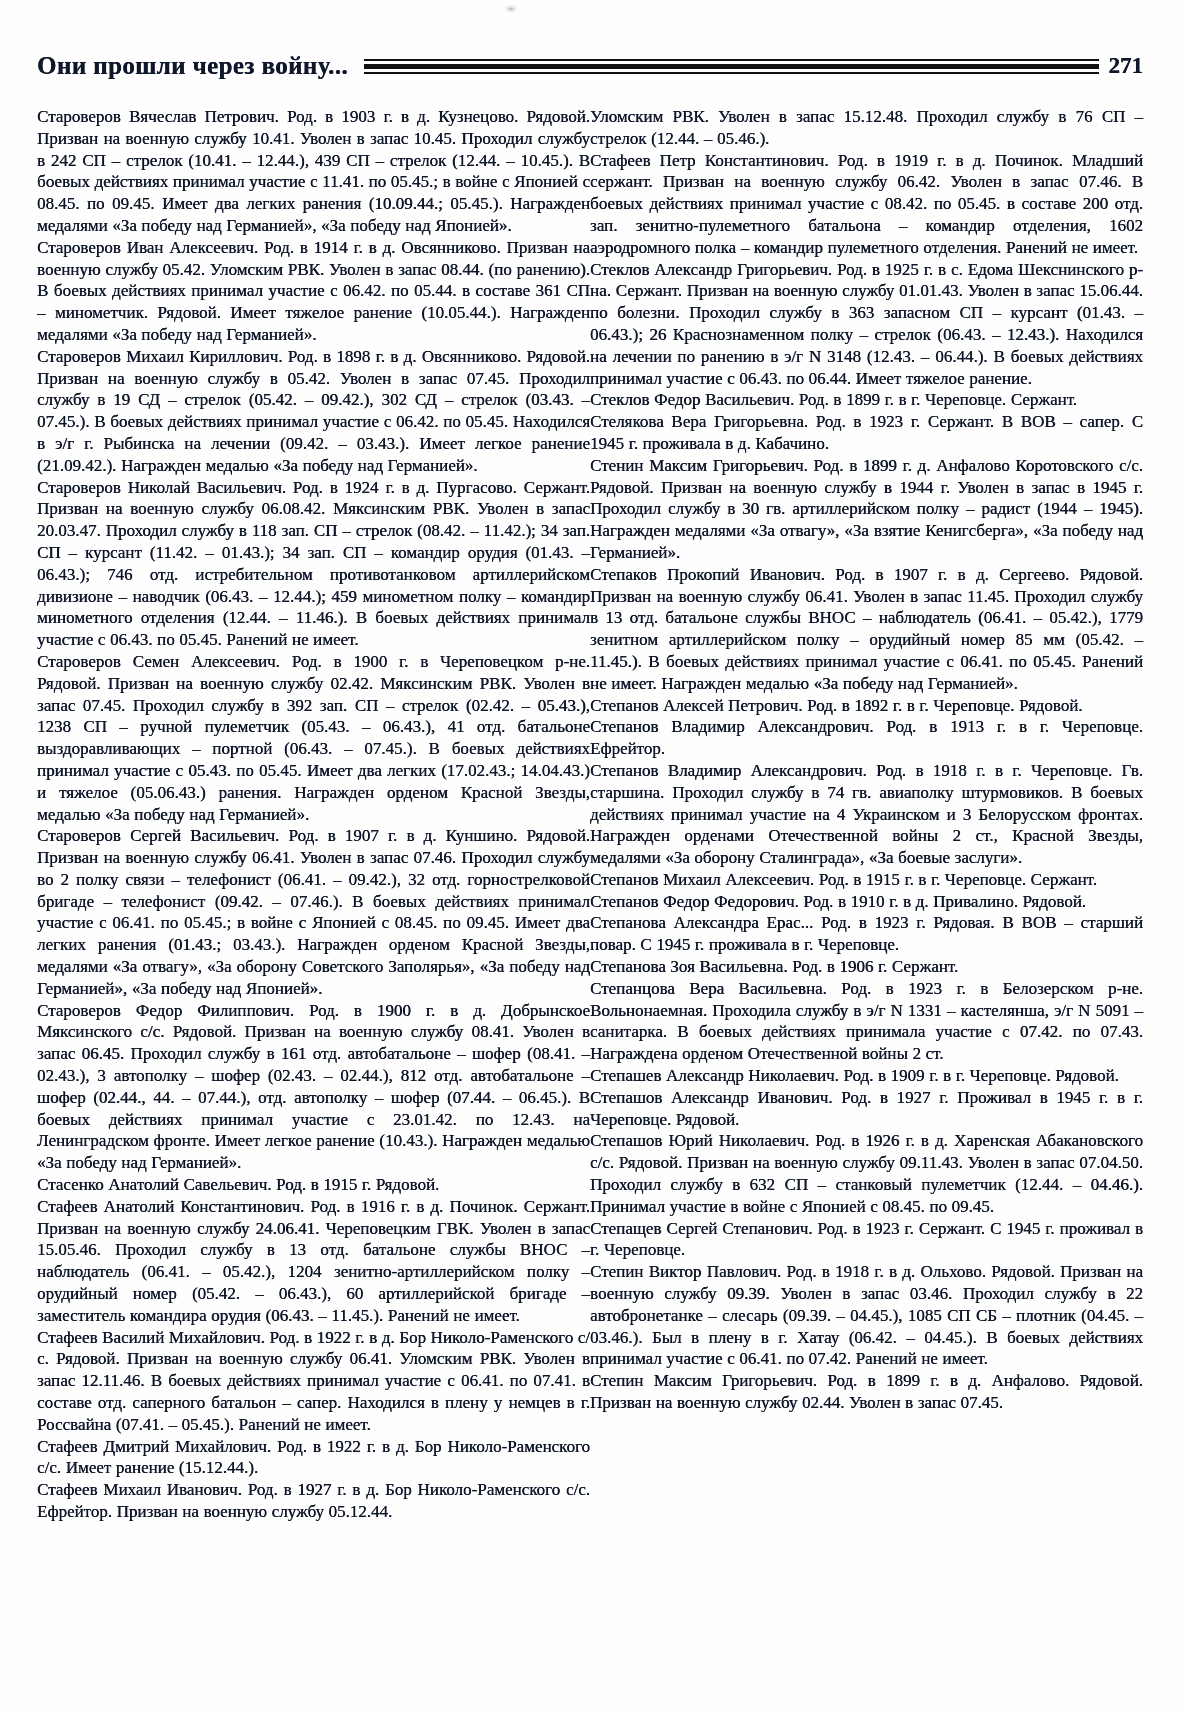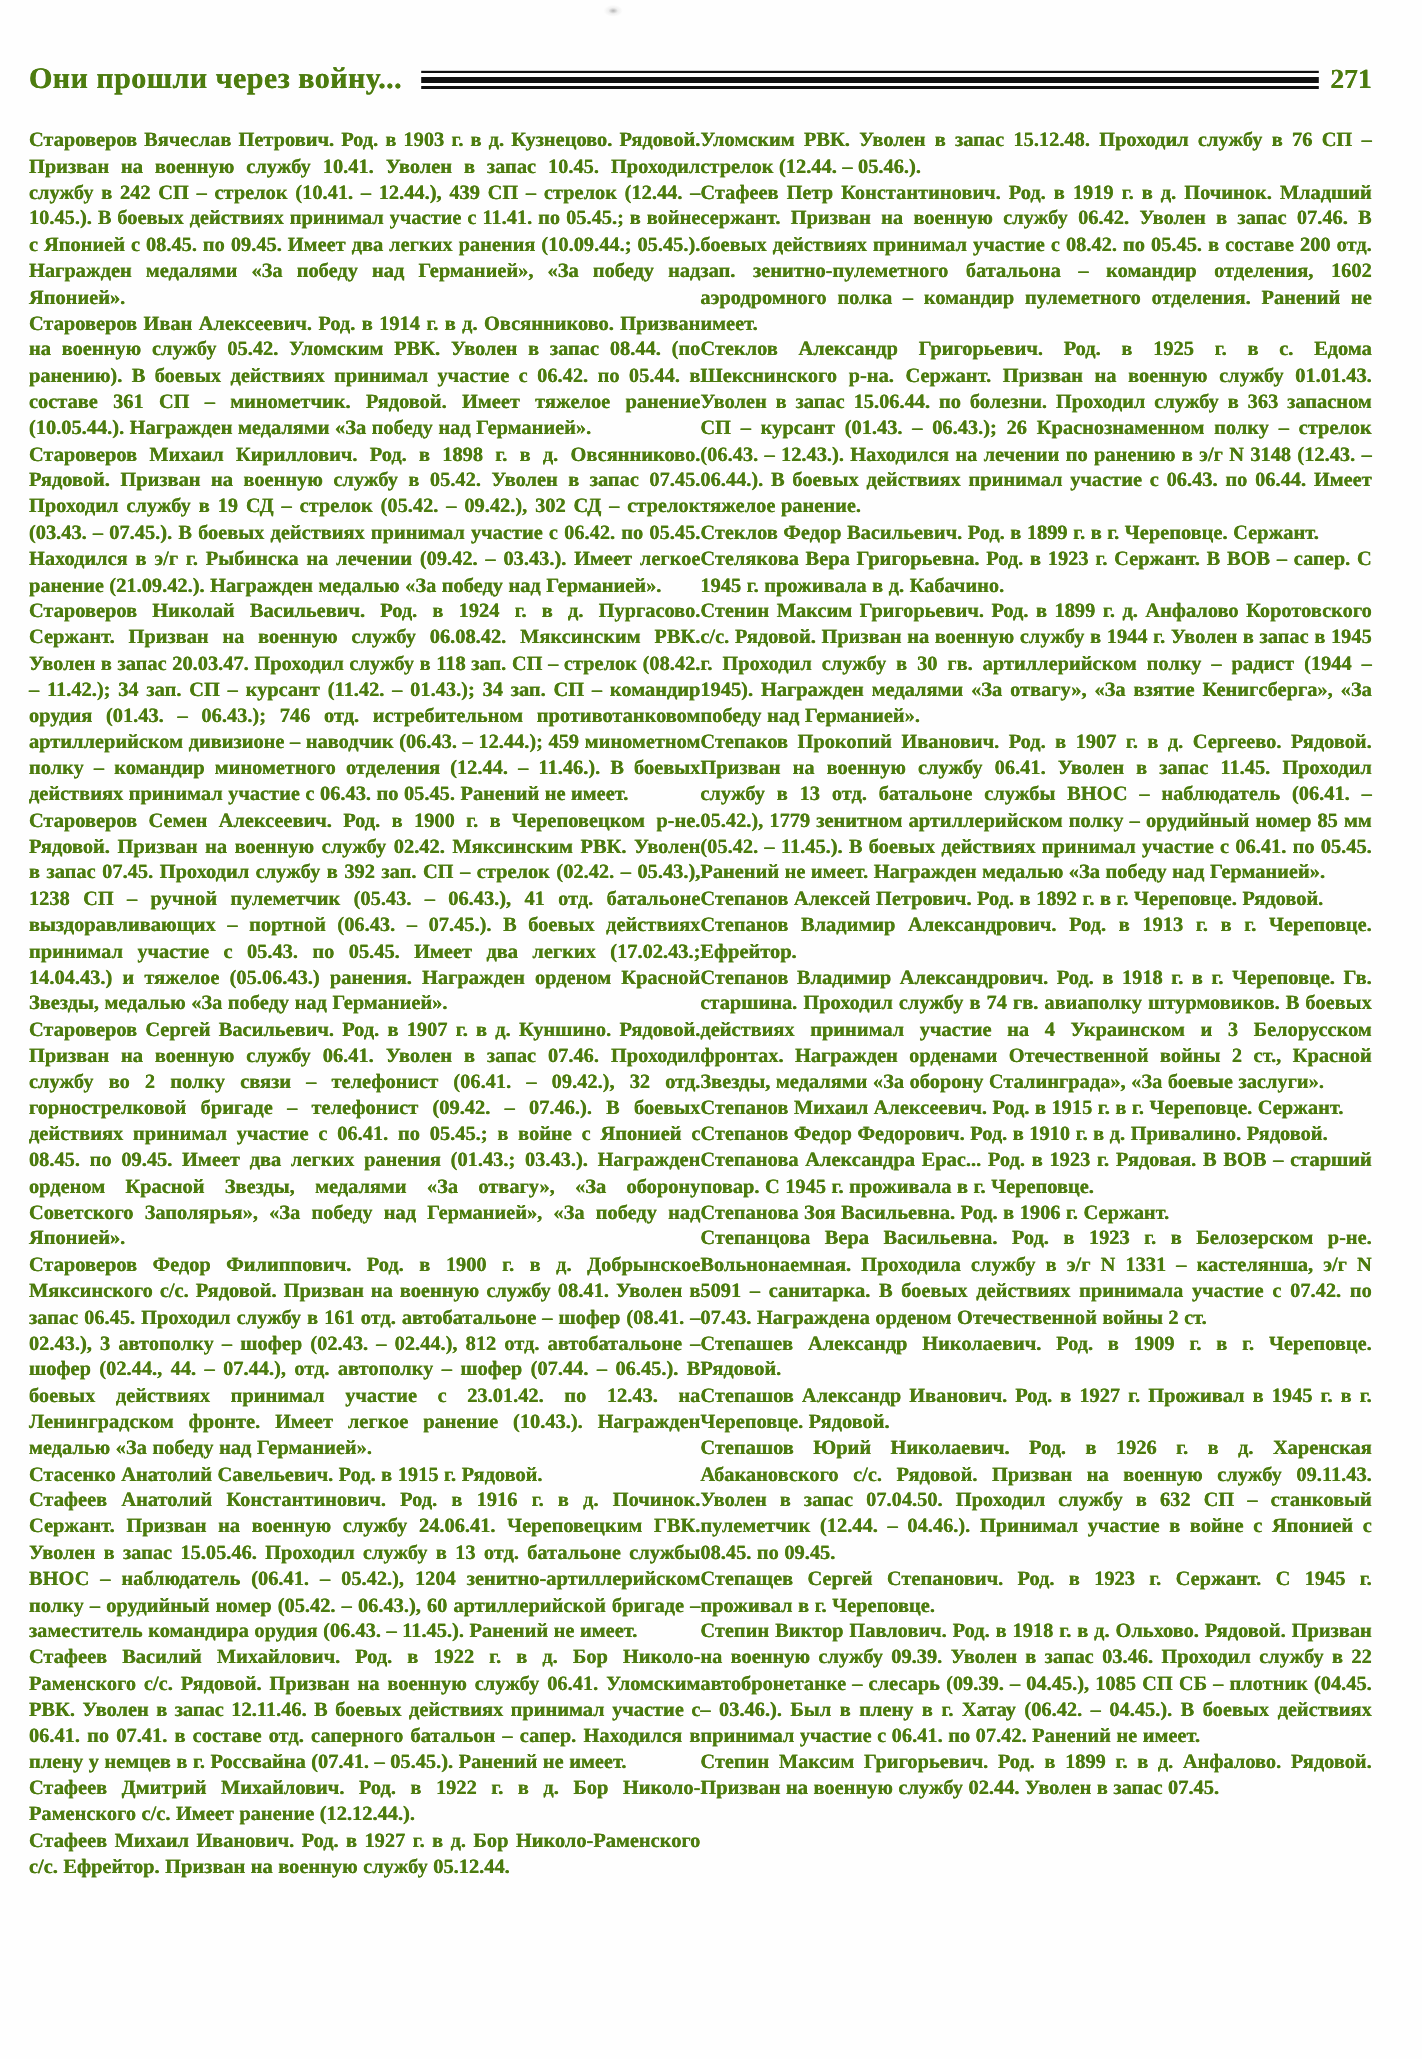--- a/index.html
+++ b/index.html
@@ -13,10 +13,10 @@
     height: 1716px;
     margin: 0 auto;
     background: #fefefe;
-    color: #4d7c0f;
+    color: #0f172a;
     font-family: "Liberation Serif", "DejaVu Serif", serif;
     box-sizing: border-box;
-    padding: 52px 42px 0 24px;
+    padding: 52px 42px 0 37px;
     overflow: hidden;
   }
   .scan-artifact {

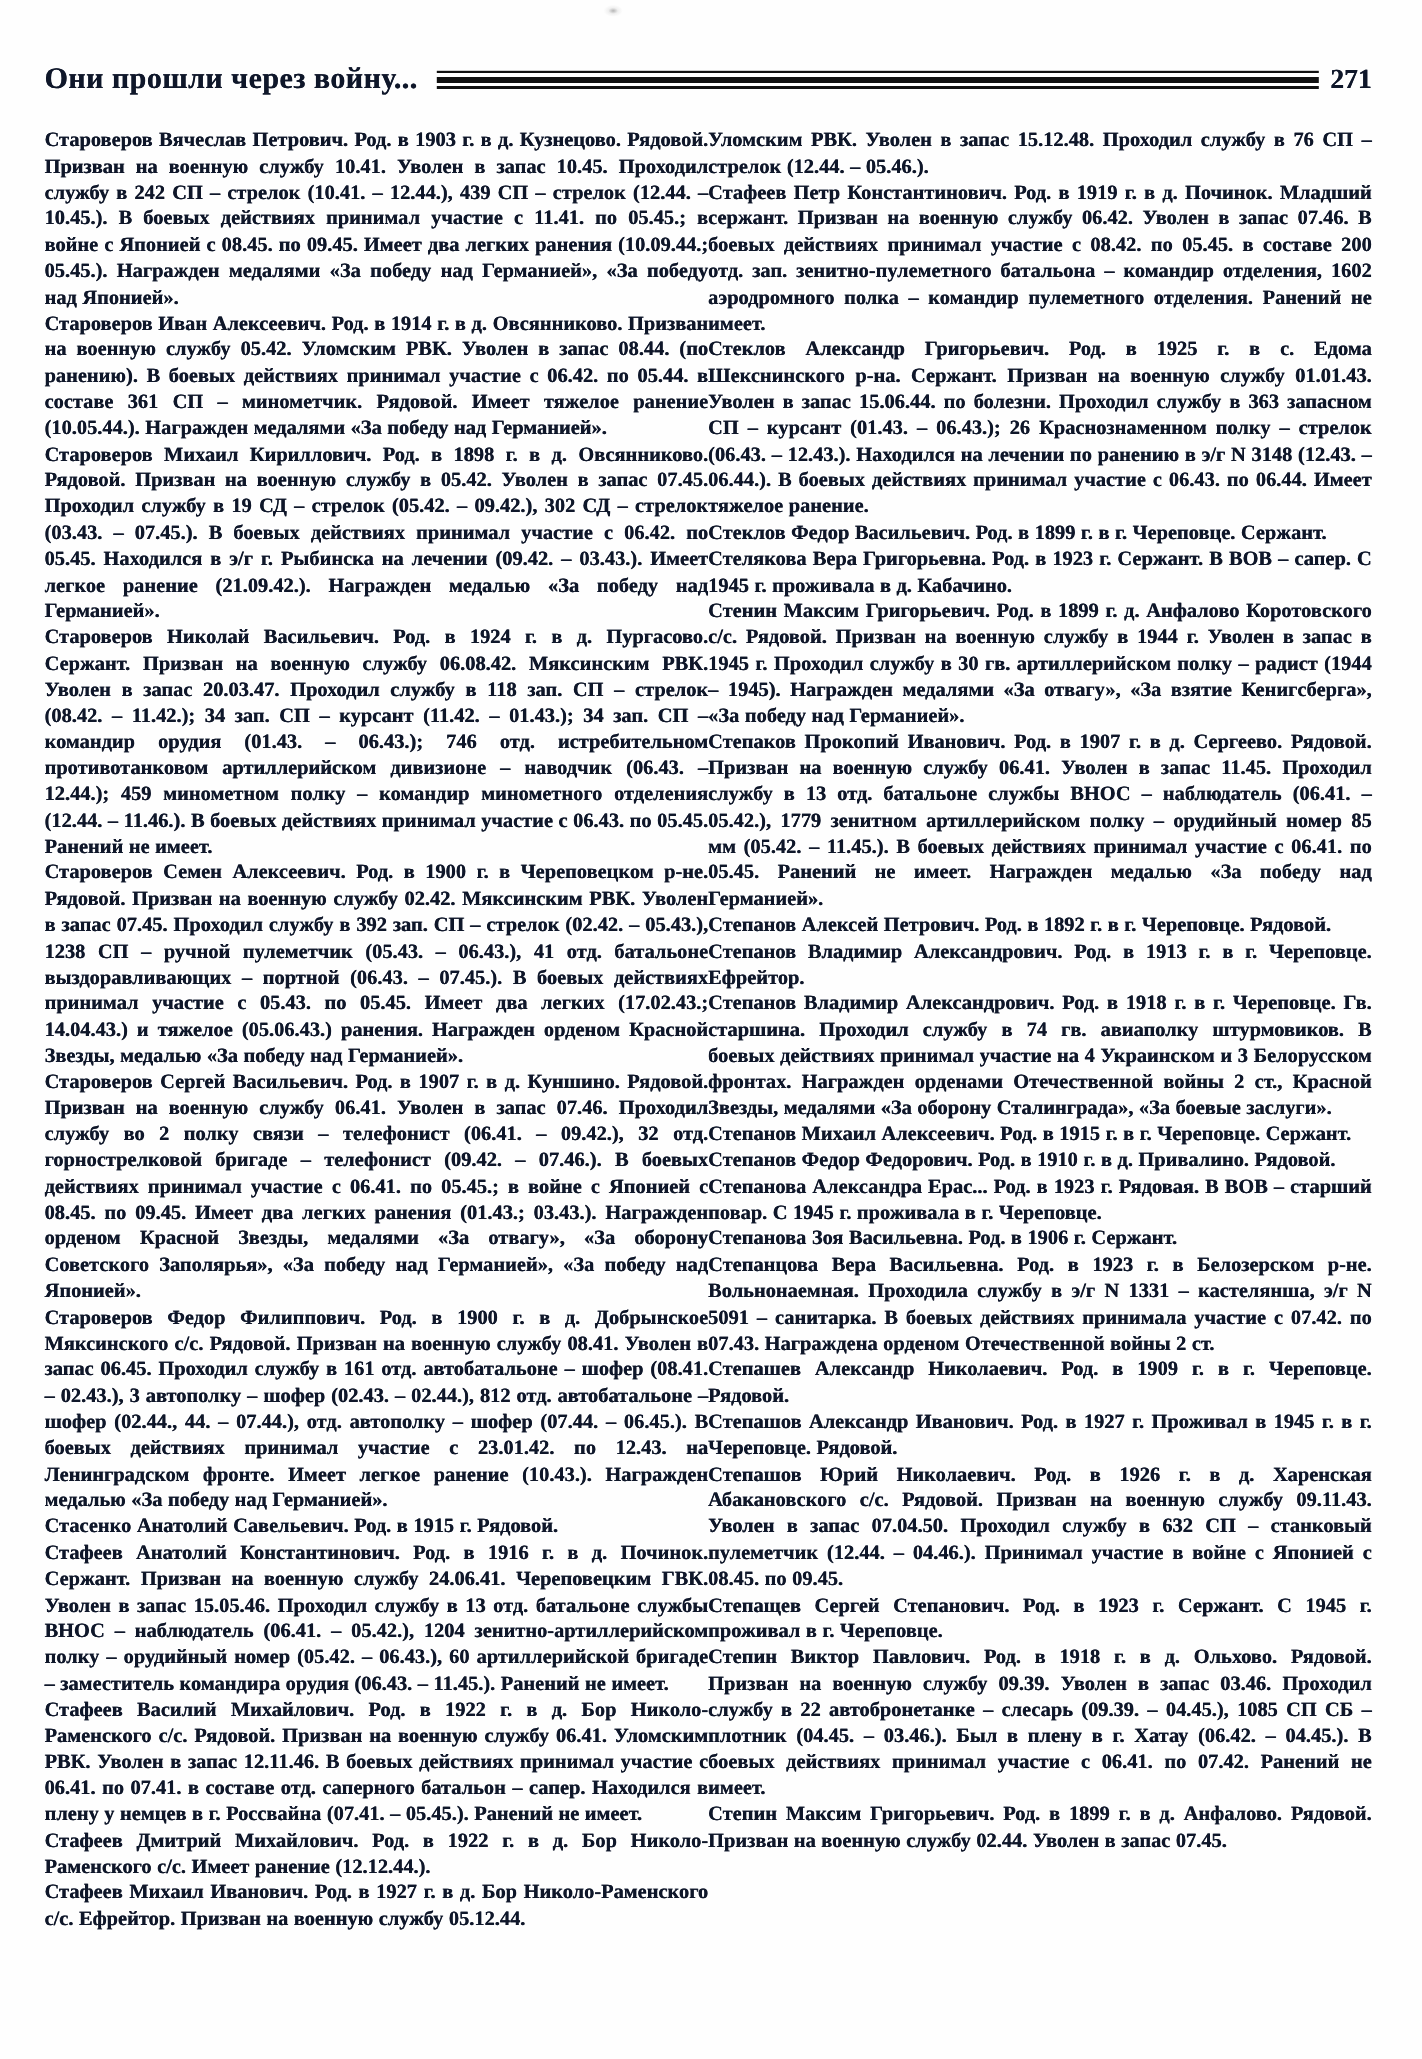--- a/index.html
+++ b/index.html
@@ -61,7 +61,6 @@
   }
   .columns {
     display: flex;
-    font-weight: bold;
   }
   .col {
     flex: 1 1 0;

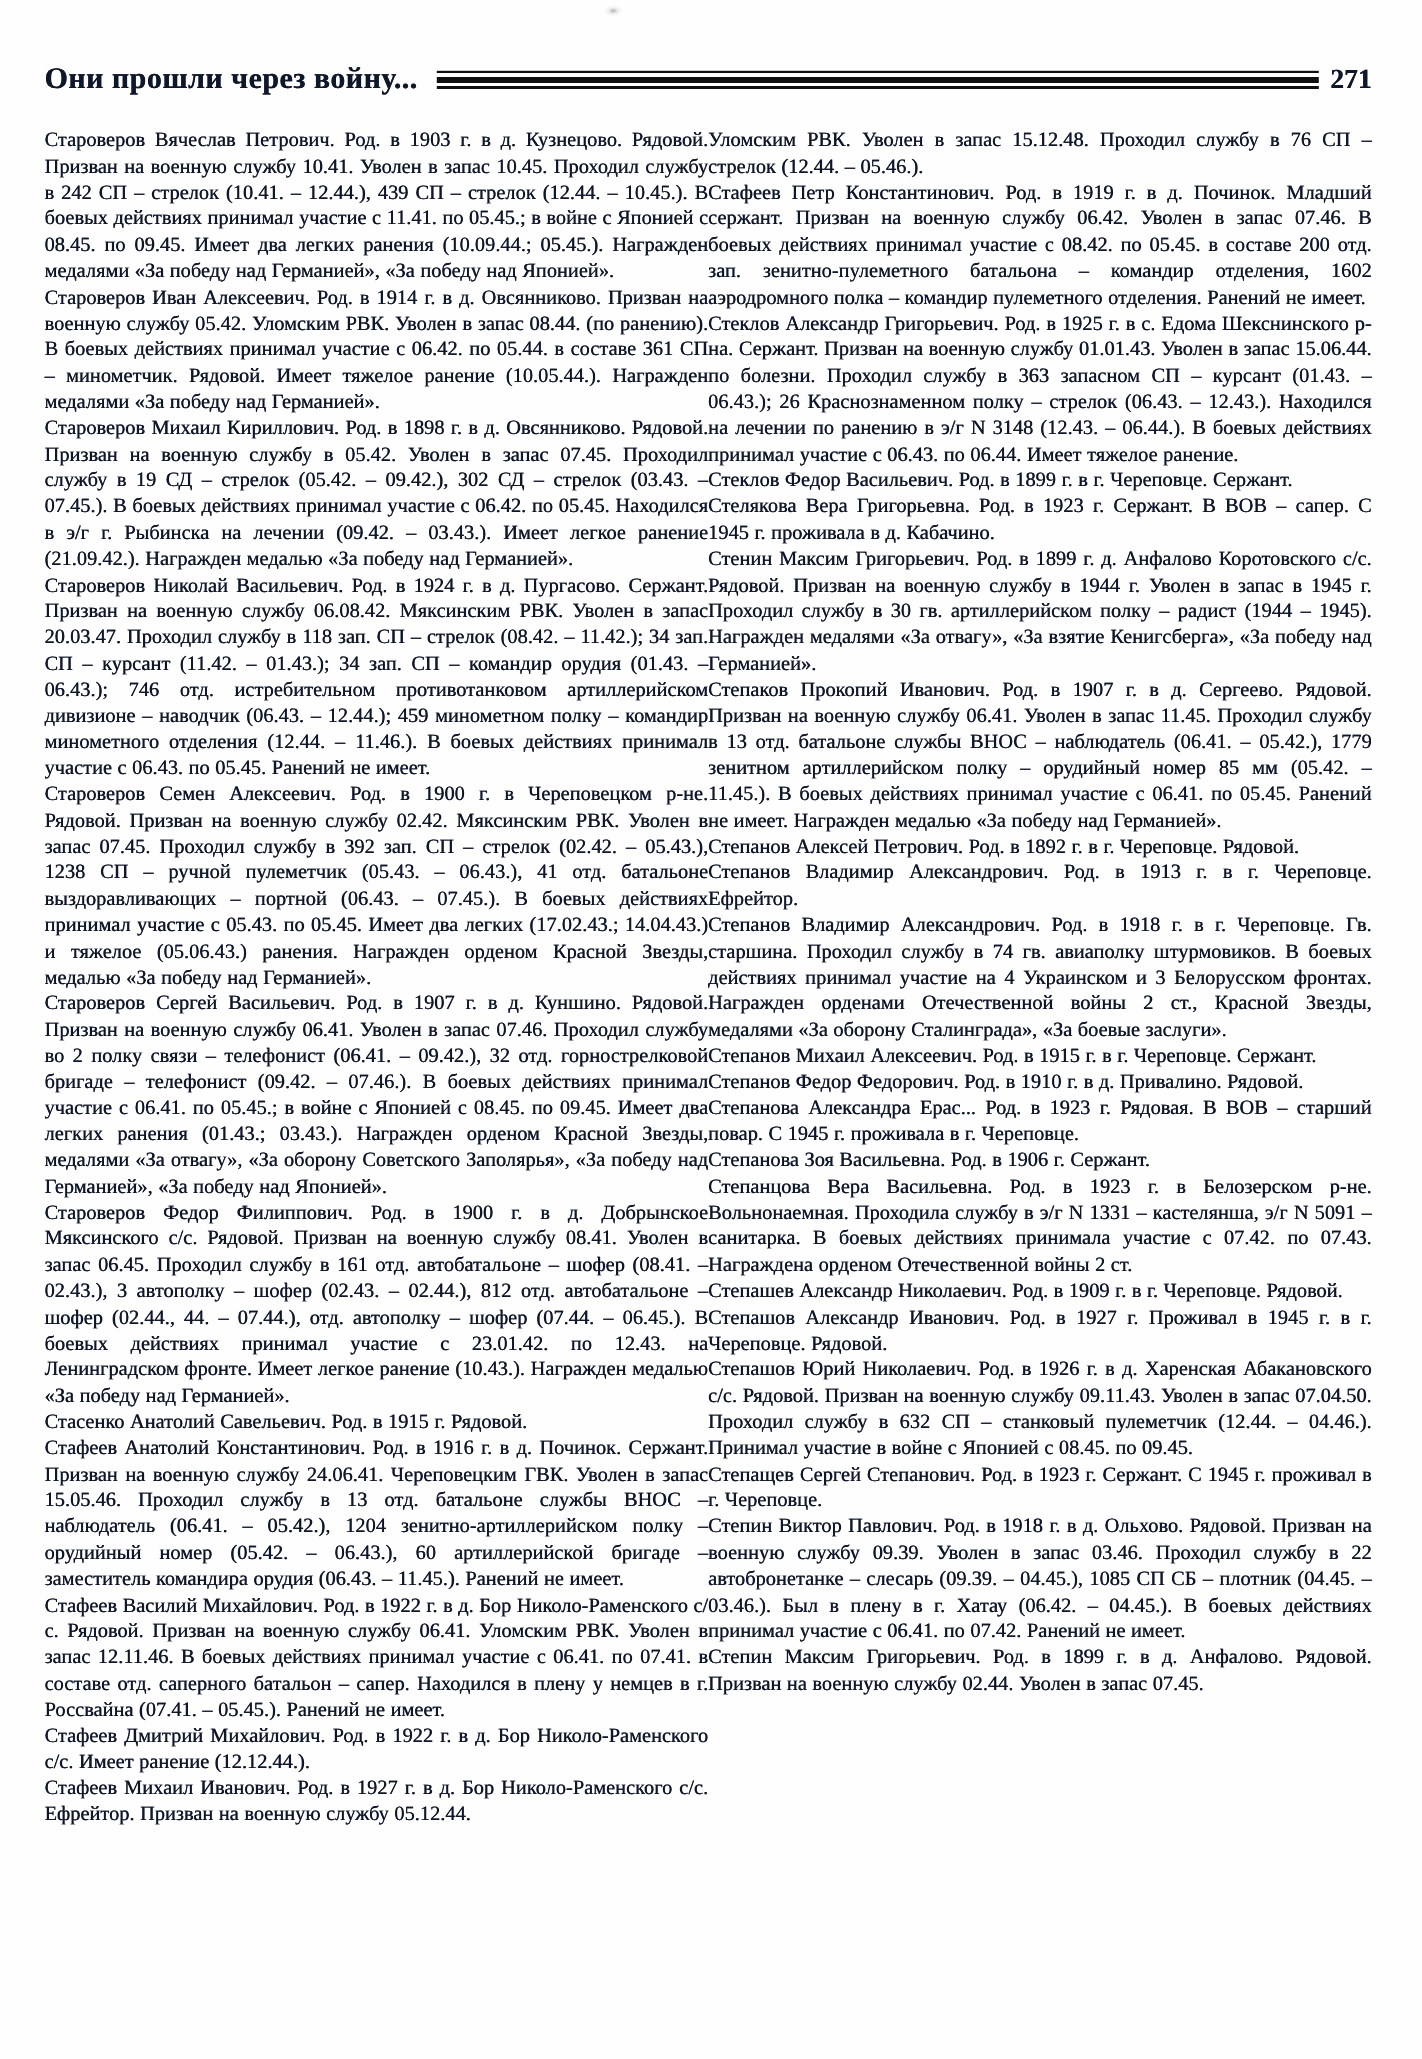--- a/index.html
+++ b/index.html
@@ -100,7 +100,7 @@
       <p>Стасенко Анатолий Савельевич. Род. в 1915 г. Рядовой.</p>
       <p>Стафеев Анатолий Константинович. Род. в 1916 г. в д. Починок. Сержант. Призван на военную службу 24.06.41. Череповецким ГВК. Уволен в запас 15.05.46. Проходил службу в 13 отд. батальоне службы ВНОС – наблюдатель (06.41. – 05.42.), 1204 зенитно-артиллерийском полку – орудийный номер (05.42. – 06.43.), 60 артиллерийской бригаде – заместитель командира орудия (06.43. – 11.45.). Ранений не имеет.</p>
       <p>Стафеев Василий Михайлович. Род. в 1922 г. в д. Бор Николо-Раменского с/с. Рядовой. Призван на военную службу 06.41. Уломским РВК. Уволен в запас 12.11.46. В боевых действиях принимал участие с 06.41. по 07.41. в составе отд. саперного батальон – сапер. Находился в плену у немцев в г. Россвайна (07.41. – 05.45.). Ранений не имеет.</p>
-      <p>Стафеев Дмитрий Михайлович. Род. в 1922 г. в д. Бор Николо-Раменского с/с. Имеет ранение (12.12.44.).</p>
+      <p>Стафеев Дмитрий Михайлович. Род. в 1922 г. в д. Бор Николо-Раменского с/с. Имеет ранение (15.12.44.).</p>
       <p>Стафеев Михаил Иванович. Род. в 1927 г. в д. Бор Николо-Раменского с/с. Ефрейтор. Призван на военную службу 05.12.44.</p>
     </div>
     <div class="col">

